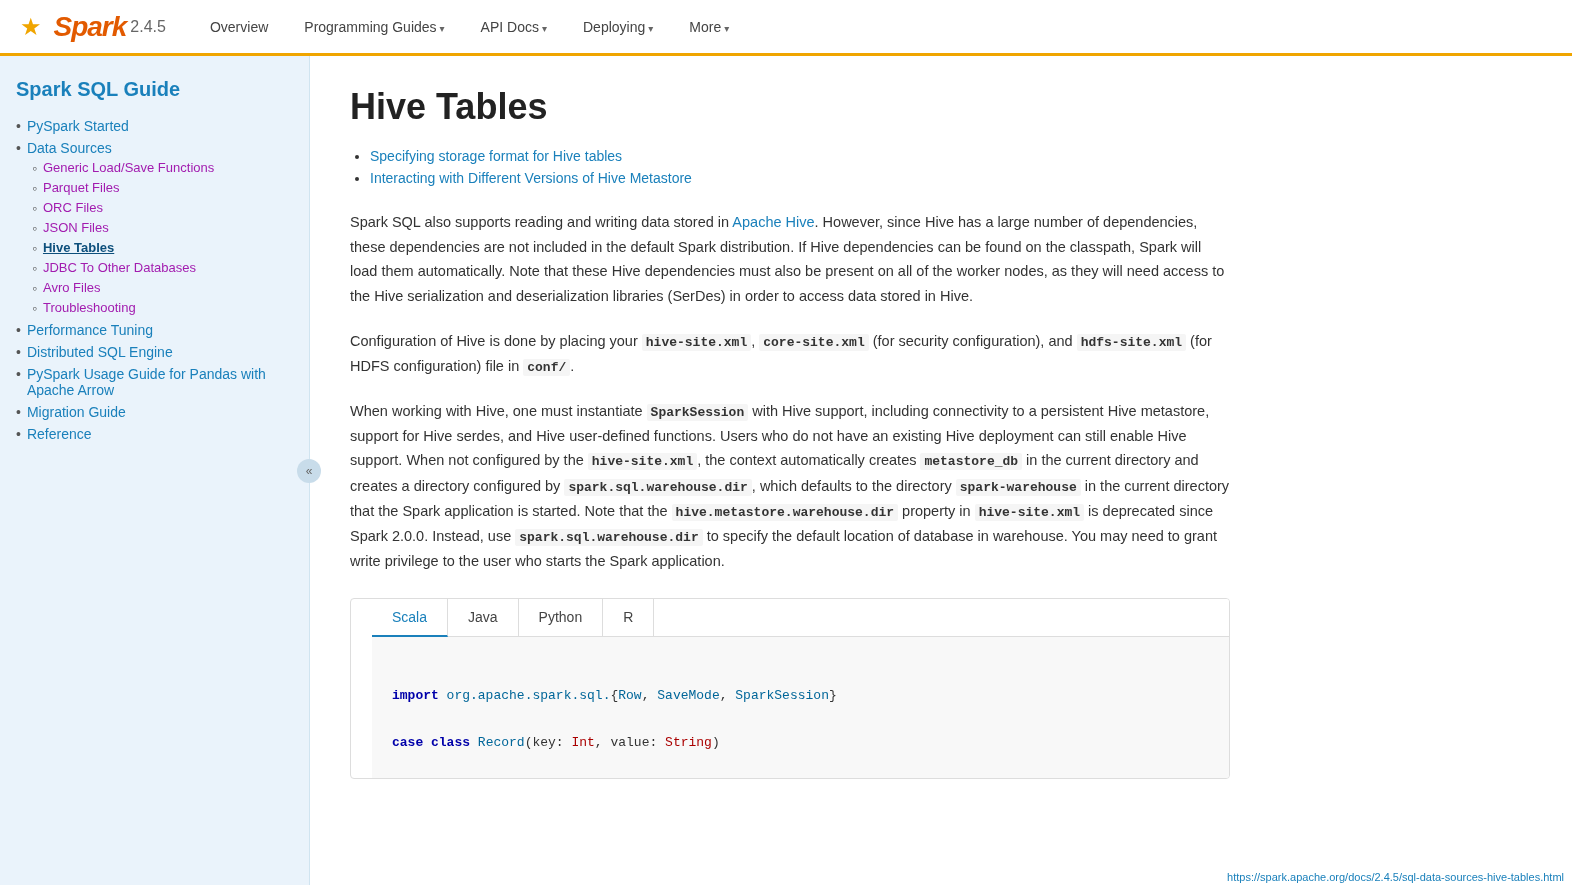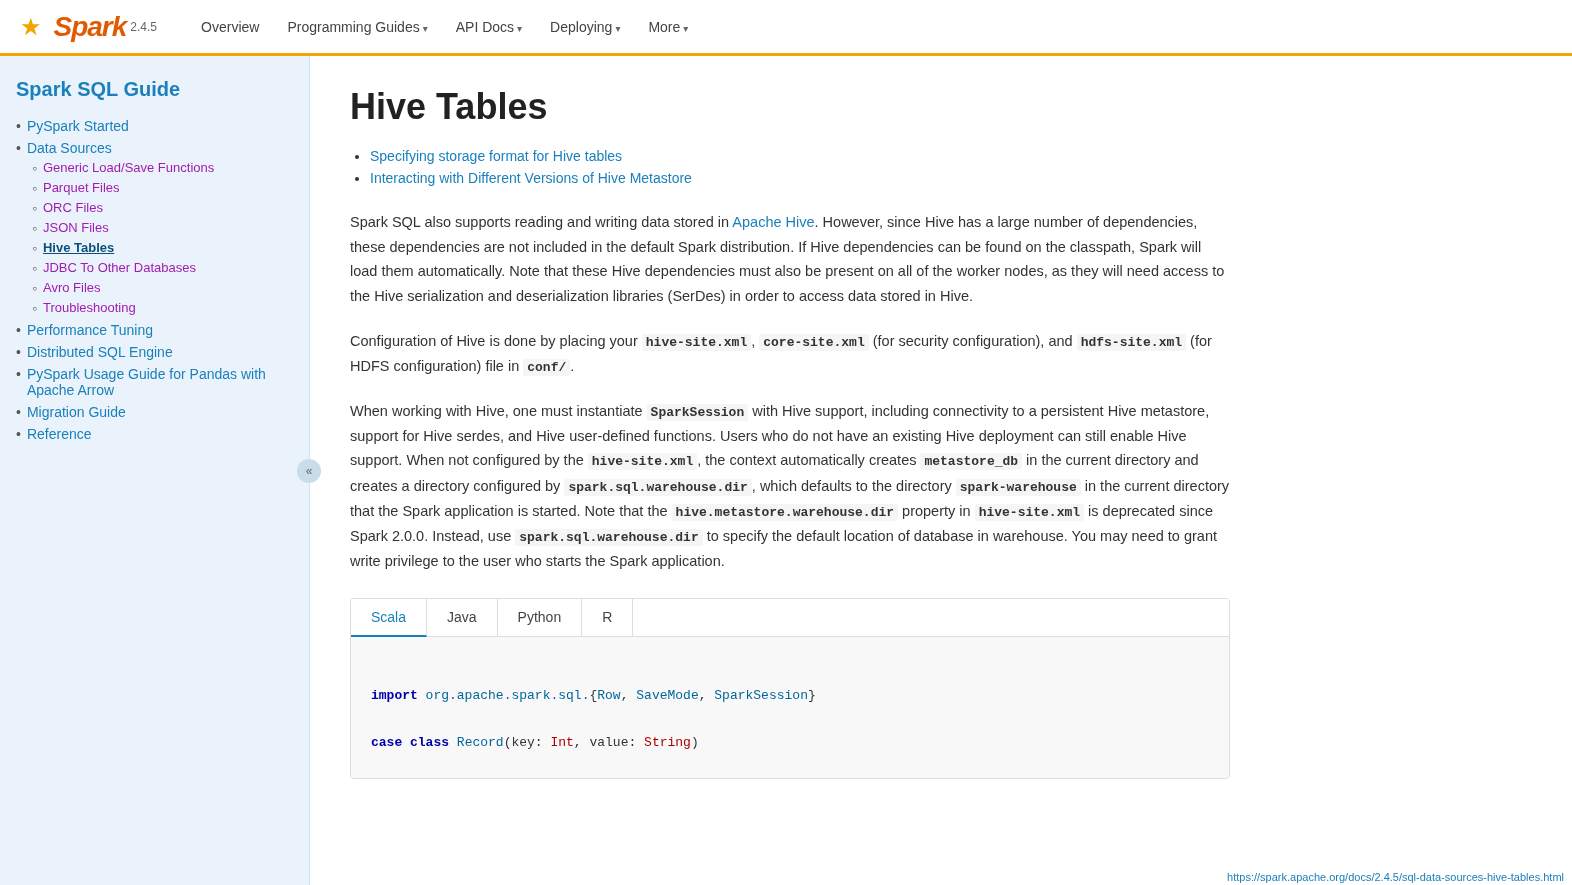--- a/index.html
+++ b/index.html
@@ -29,7 +29,7 @@
       margin-left: 10px;
     }
     .logo-version {
-      font-size: 12px;
+      font-size: 16px;
       color: #666;
       margin-left: 4px;
       font-style: normal;

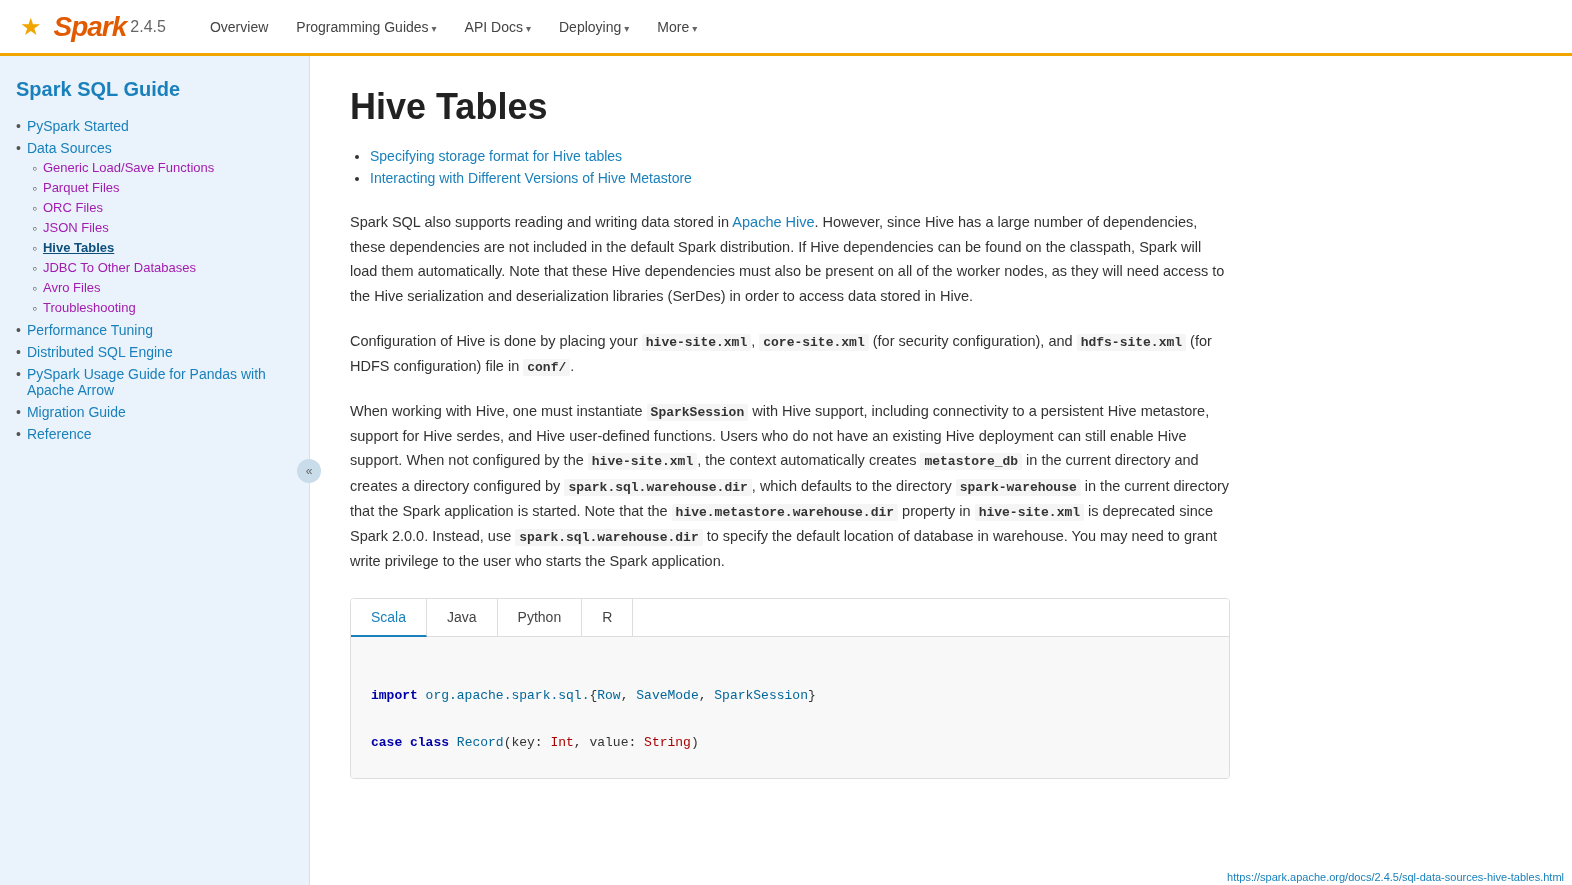--- a/index.html
+++ b/index.html
@@ -43,7 +43,7 @@
     .nav-items {
       display: flex;
       align-items: flex-start;
-      gap: 0;
+      gap: 8px;
     }
     .nav-item {
       padding: 8px 14px;

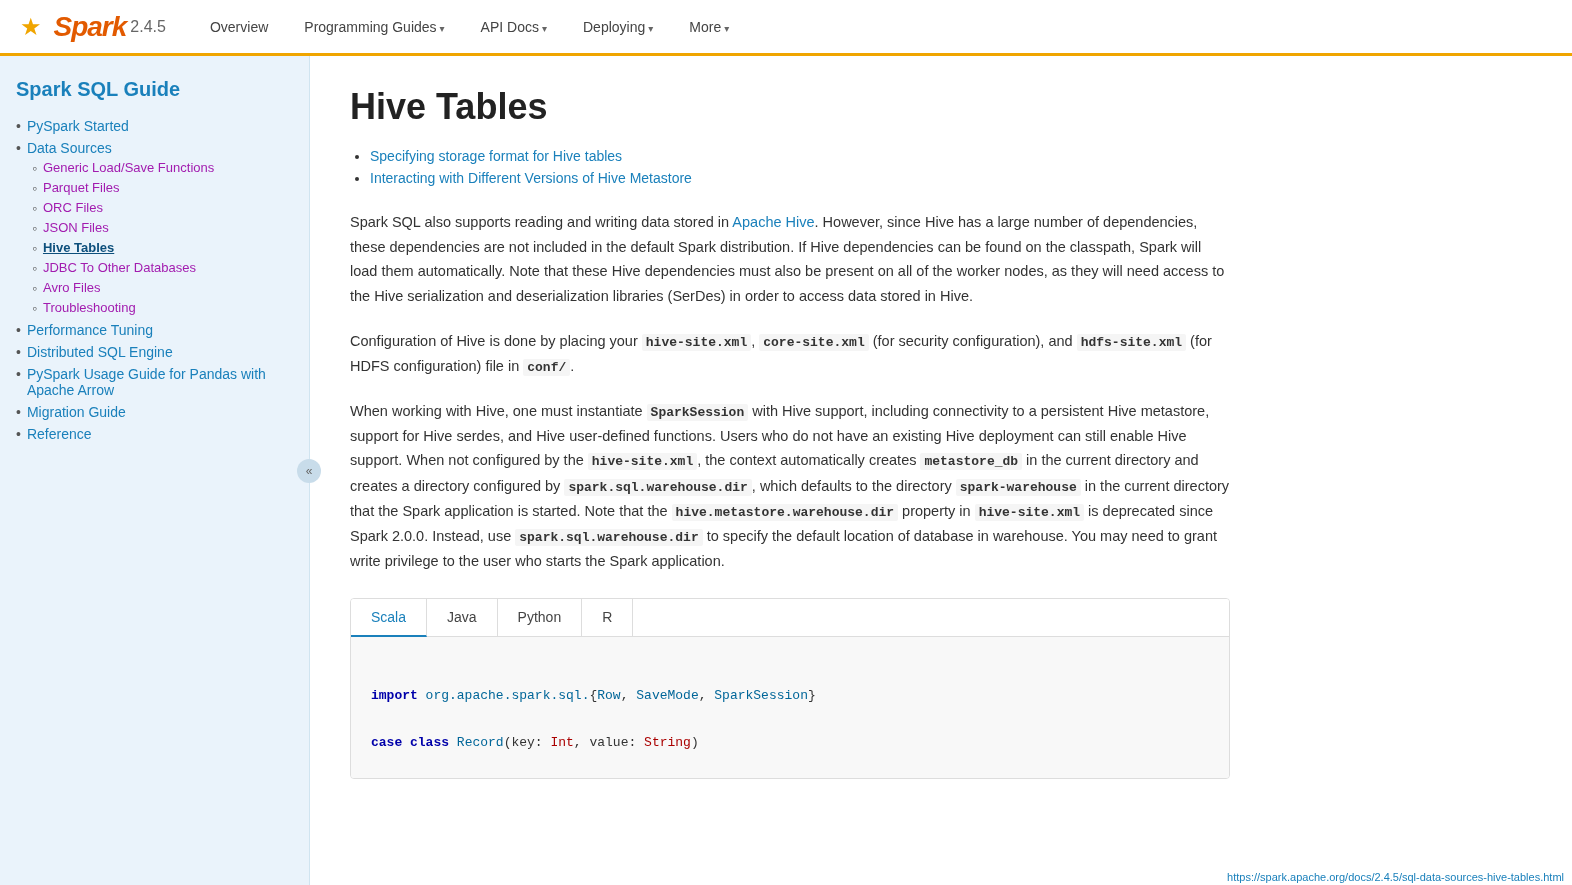--- a/index.html
+++ b/index.html
@@ -196,6 +196,7 @@
       border: 1px solid #ddd;
       border-radius: 4px;
       overflow: hidden;
+      padding-left: 21px;
     }
     .tab-bar {
       display: flex;

